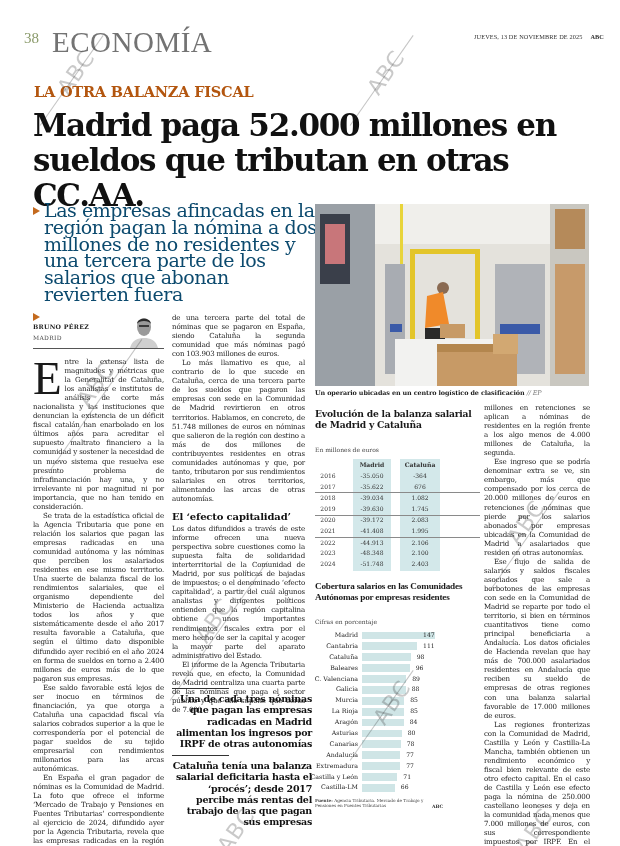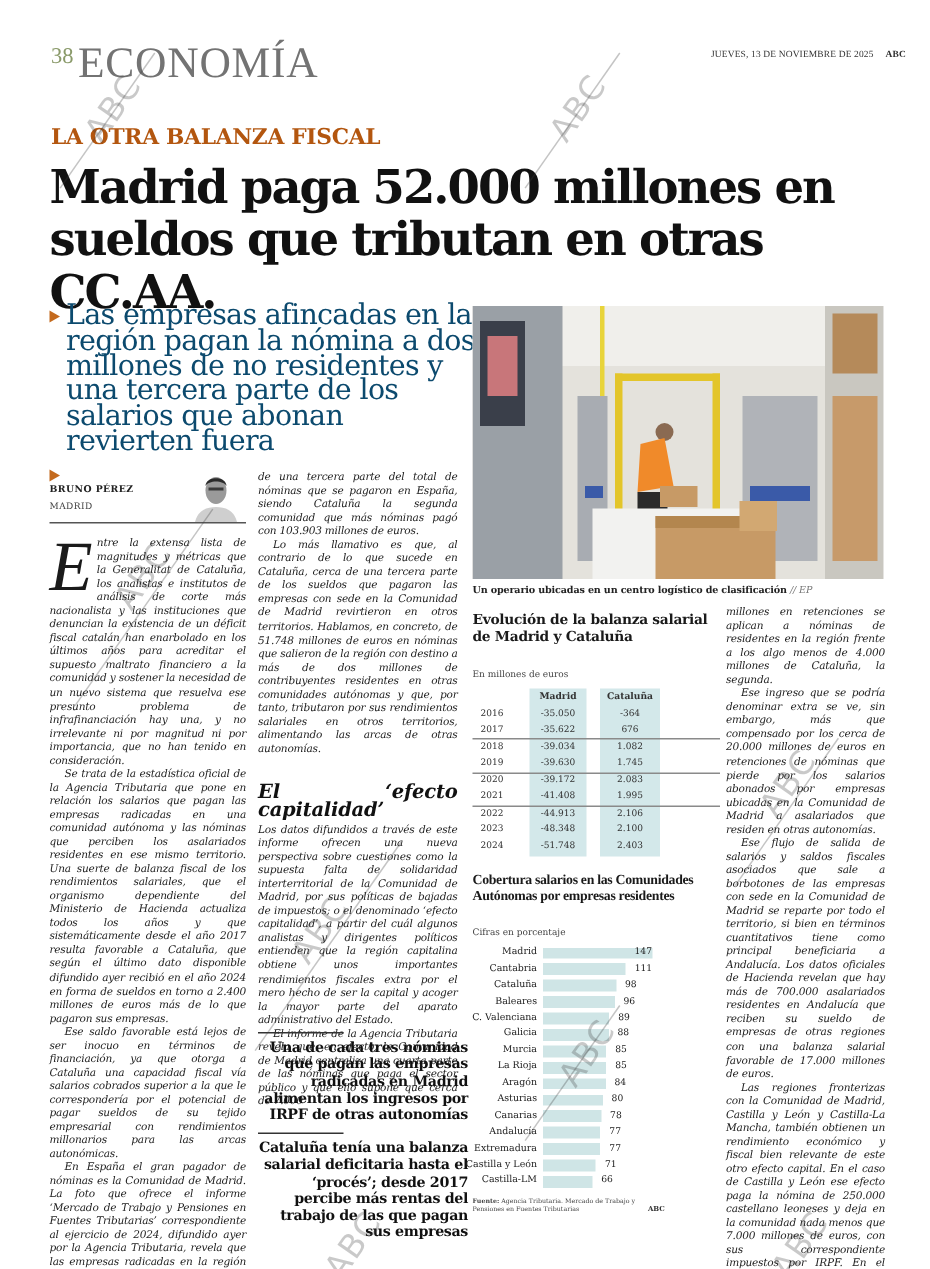--- a/index.html
+++ b/index.html
@@ -9,7 +9,7 @@
   .abs { position: absolute; }
 
   
-  .page-num { left: 34px; top: 30px; font-family: "Liberation Serif", serif; font-size: 15px; color: #8a9a6a; }
+  .page-num { left: 24px; top: 30px; font-family: "Liberation Serif", serif; font-size: 15px; color: #8a9a6a; }
   .section-name { left: 52px; top: 26px; font-family: "Liberation Serif", serif; font-size: 29px; color: #737373; letter-spacing: 0.5px; }
   .dateline { left: 474px; top: 33px; font-family: "Liberation Serif", serif; font-size: 6.3px; color: #333; letter-spacing: 0.1px; }
   .dateline .brand { margin-left: 8px; font-weight: bold; }

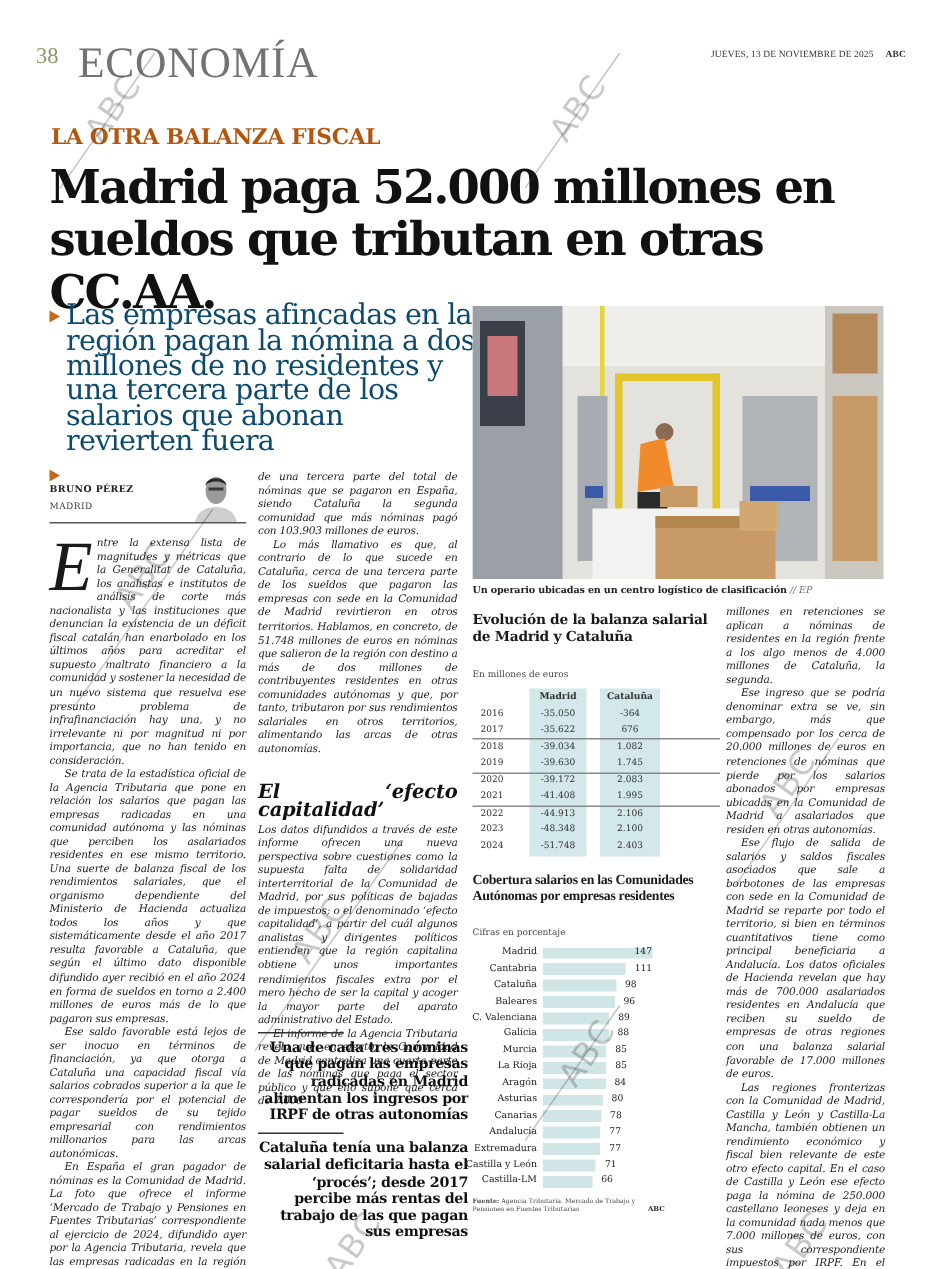--- a/index.html
+++ b/index.html
@@ -37,7 +37,7 @@
   .avatar { left: 126px; top: 312px; width: 36px; height: 36px; }
 
   
-  .col { font-family: "DejaVu Serif", serif; font-size: 7.05px; line-height: 9.05px; color: #222; text-align: justify; letter-spacing: -0.15px; font-style: italic; }
+  .col { font-family: "DejaVu Serif", serif; font-size: 7.05px; line-height: 9.05px; color: #222; text-align: justify; letter-spacing: -0.15px; }
   .col p { text-indent: 10px; }
   .col p.noindent { text-indent: 0; }
   .col1 { left: 33px; top: 357px; width: 131px; }

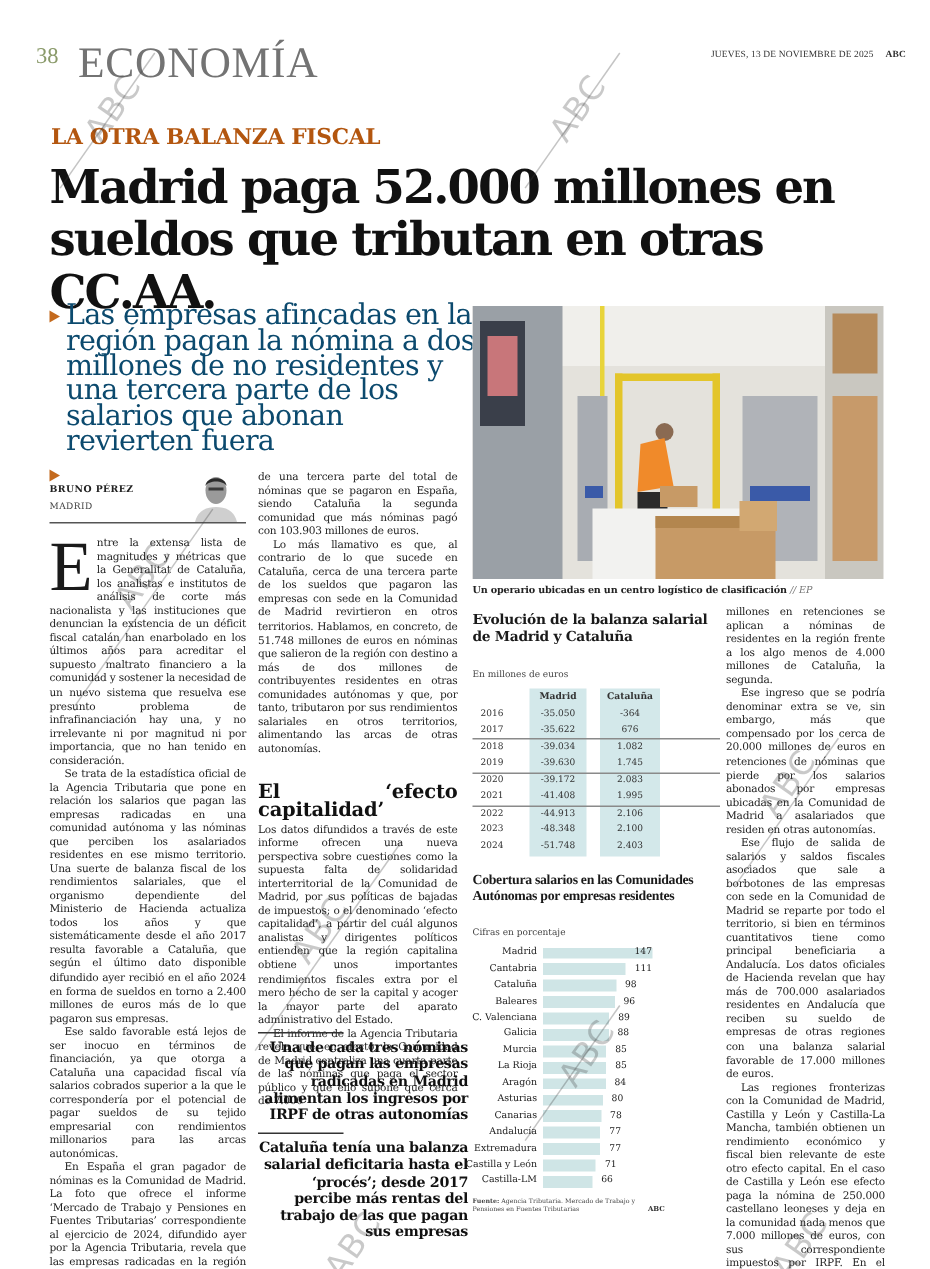--- a/index.html
+++ b/index.html
@@ -46,7 +46,7 @@
 
   .dropcap { float: left; font-family: "Liberation Serif", serif; font-size: 47px; line-height: 38px; margin: 2px 3px 0 0; color: #1a1a1a; }
 
-  .subhead { font-family: "DejaVu Serif", serif; font-weight: bold; font-size: 13px; line-height: 12px; margin: 20px 0 1px; color: #111; }
+  .subhead { font-family: "DejaVu Serif", serif; font-weight: bold; font-size: 10px; line-height: 12px; margin: 8px 0 1px; color: #111; }
 
   
   .pull { left: 172px; width: 140px; font-family: "DejaVu Serif", serif; font-weight: bold; font-size: 9.5px; line-height: 11.3px; letter-spacing: -0.25px; color: #111; text-align: right; }

